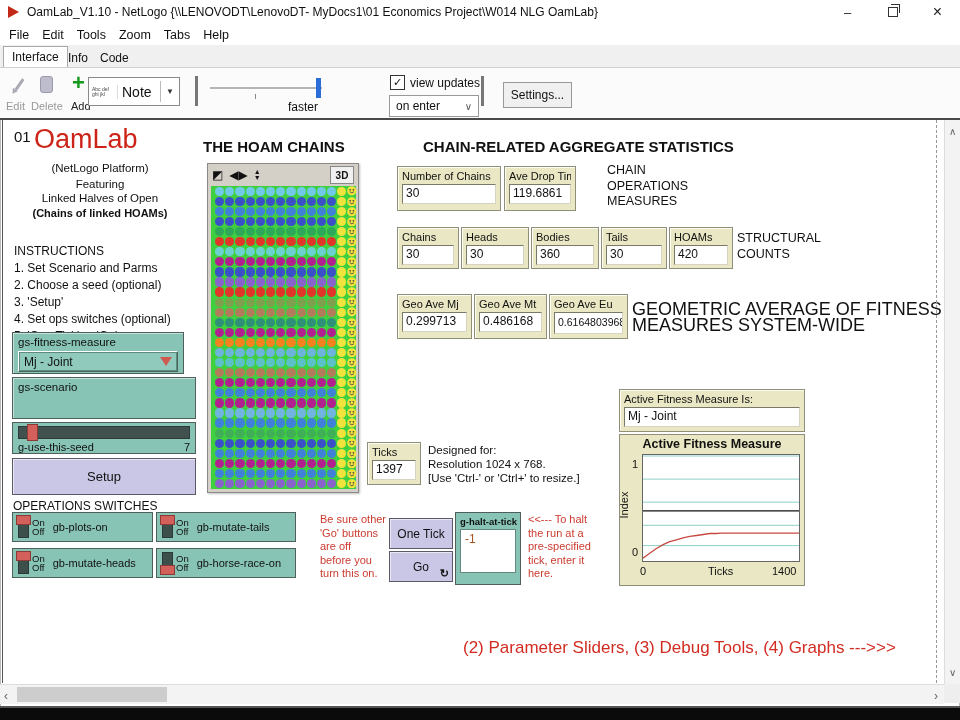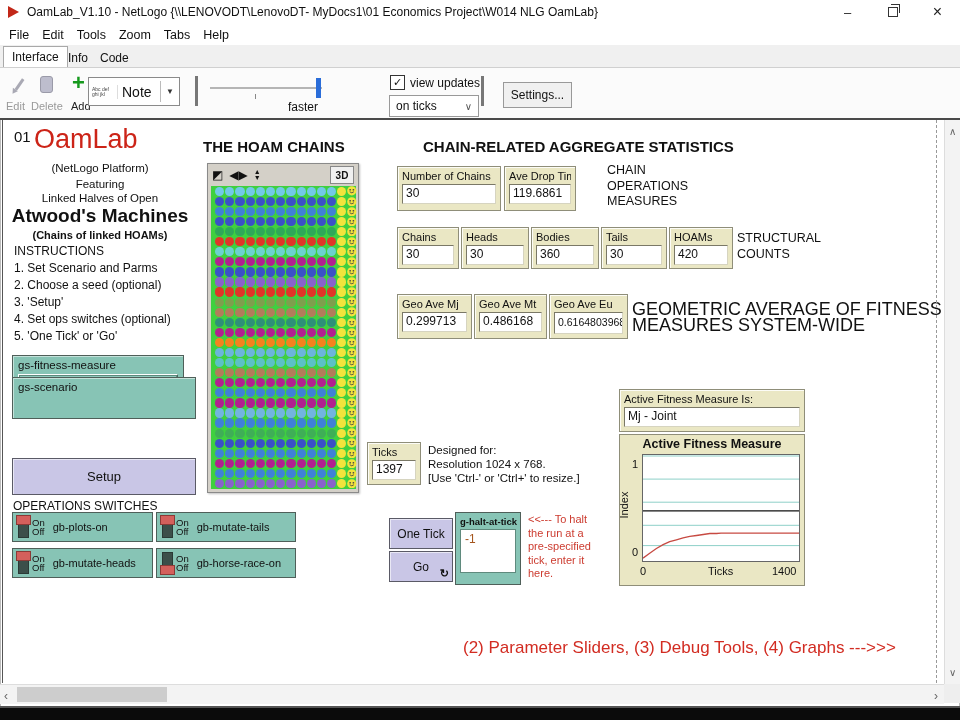--- a/index.html
+++ b/index.html
@@ -135,7 +135,7 @@
       <span style="font-size:12px;">view updates</span>
     </div>
     <div class="abs select" style="left:389px;top:27px;width:76px;height:20px;">
-      <span>on ticks</span>
+      <span>on enter</span>
       <span style="color:#555;font-size:10px;">∨</span>
     </div>
     <div class="abs vsep" style="left:481px;top:8px;height:30px;"></div>

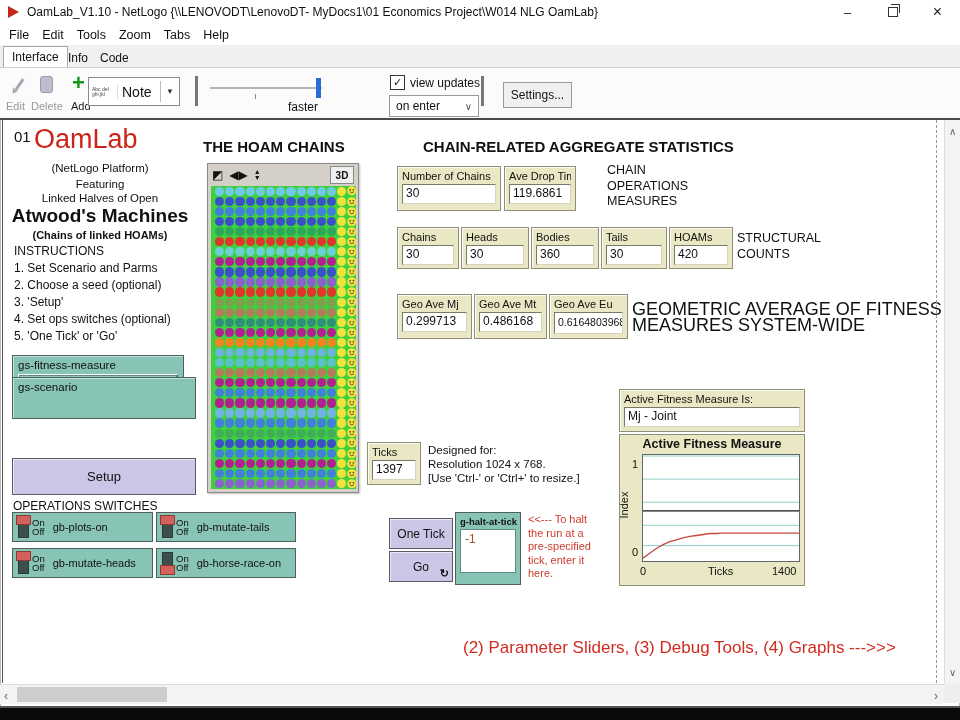--- a/index.html
+++ b/index.html
@@ -150,7 +150,6 @@
     <div>(NetLogo Platform)</div>
     <div>Featuring</div>
     <div style="line-height:13px;">Linked Halves of Open</div>
-    <div style="font-size:19px;font-weight:bold;line-height:22px;">Atwood's Machines</div>
     <div style="font-weight:bold;font-size:11px;">(Chains of linked HOAMs)</div>
   </div>
 

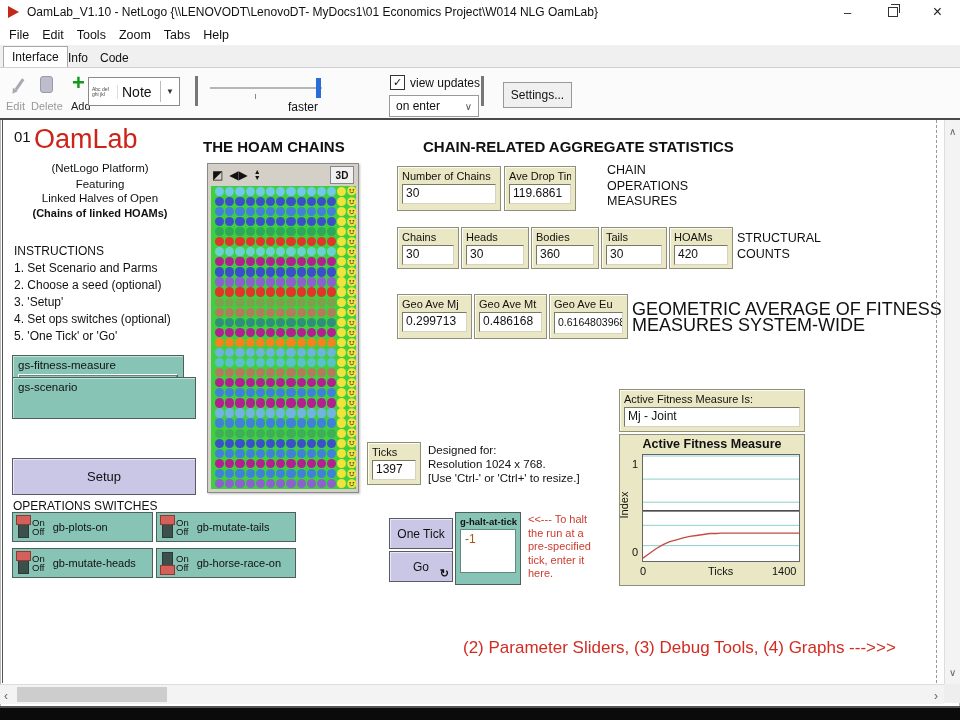--- a/index.html
+++ b/index.html
@@ -162,7 +162,7 @@
     <div>5. 'One Tick' or 'Go'</div>
   </div>
 
-  <div class="abs chooser" style="left:12px;top:332px;width:172px;height:42px;margin-top:23px;">
+  <div class="abs chooser" style="left:12px;top:332px;width:172px;height:42px;">
     <div class="cl">gs-fitness-measure</div>
     <div class="cv">
         <span>Mj - Joint</span>

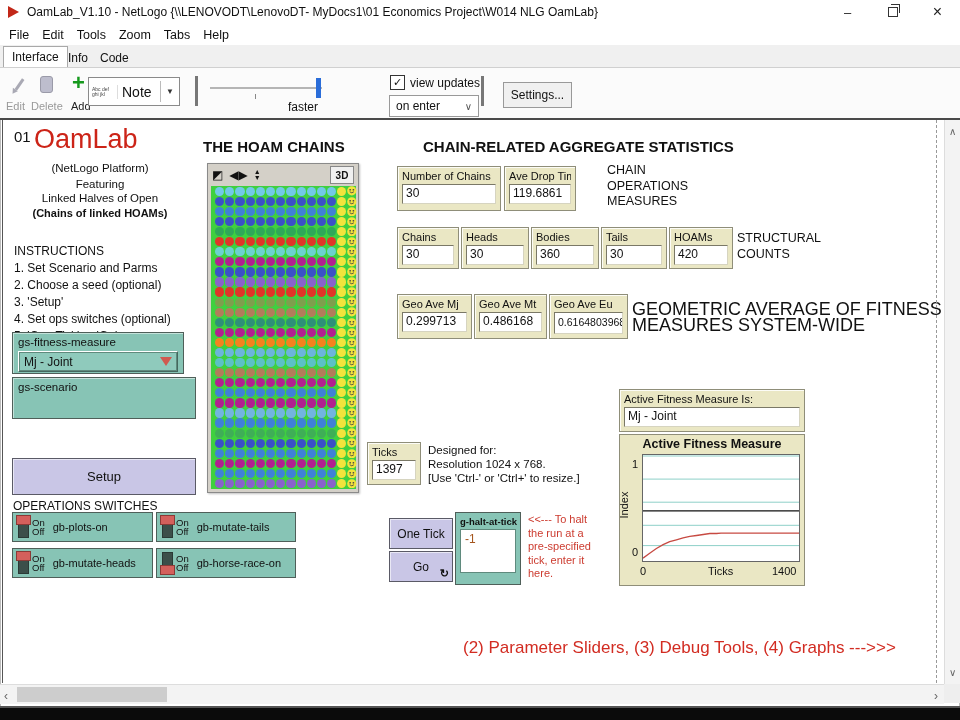--- a/index.html
+++ b/index.html
@@ -173,6 +173,15 @@
     <div class="cl">gs-scenario</div>
   </div>
 
+  <div class="abs sliderw" style="left:12px;top:422px;width:184px;height:32px;">
+    <div class="str">
+        <div class="sknob" style="left:8px;"></div>
+      </div>
+    <div class="srow">
+        <span>g-use-this-seed</span>
+        <span>7</span>
+      </div>
+  </div>
 
   <div class="abs nl-btn" style="left:12px;top:458px;width:184px;height:37px;">Setup</div>
 

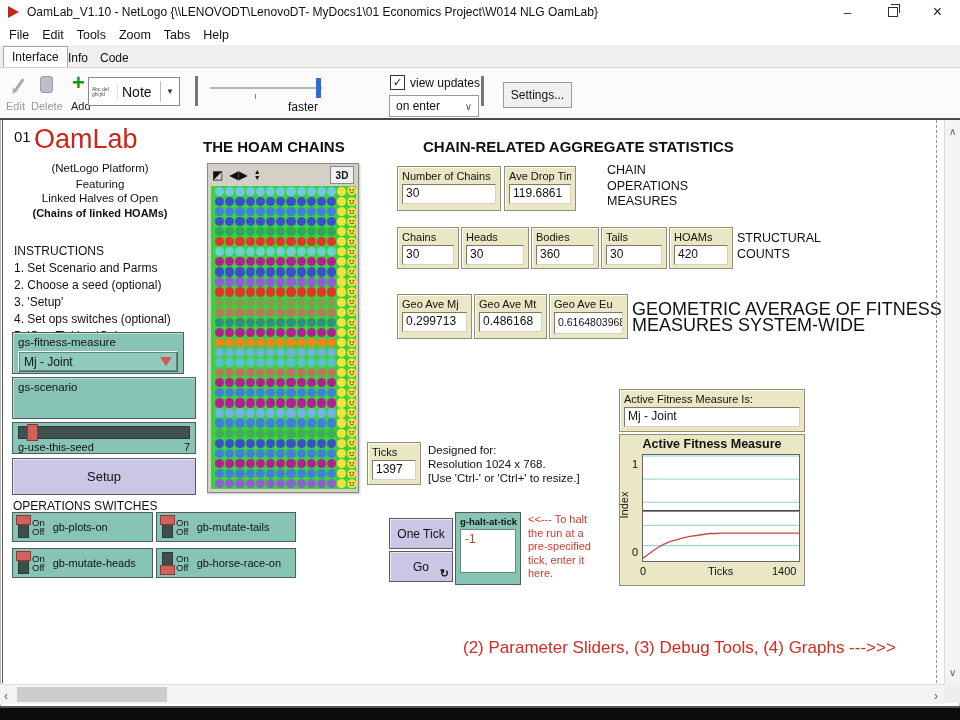--- a/index.html
+++ b/index.html
@@ -940,6 +940,13 @@
       <div>[Use 'Ctrl-' or 'Ctrl+' to resize.]</div>
   </div>
 
+  <div class="abs redtext" style="left:320px;top:513px;">
+    <div>Be sure other</div>
+      <div>'Go' buttons</div>
+      <div>are off</div>
+      <div>before you</div>
+      <div>turn this on.</div>
+  </div>
   <div class="abs nl-btn" style="left:389px;top:518px;width:64px;height:31px;font-size:12px;">One Tick</div>
   <div class="abs nl-btn" style="left:389px;top:551px;width:64px;height:31px;font-size:12px;">
     <span>Go</span>

